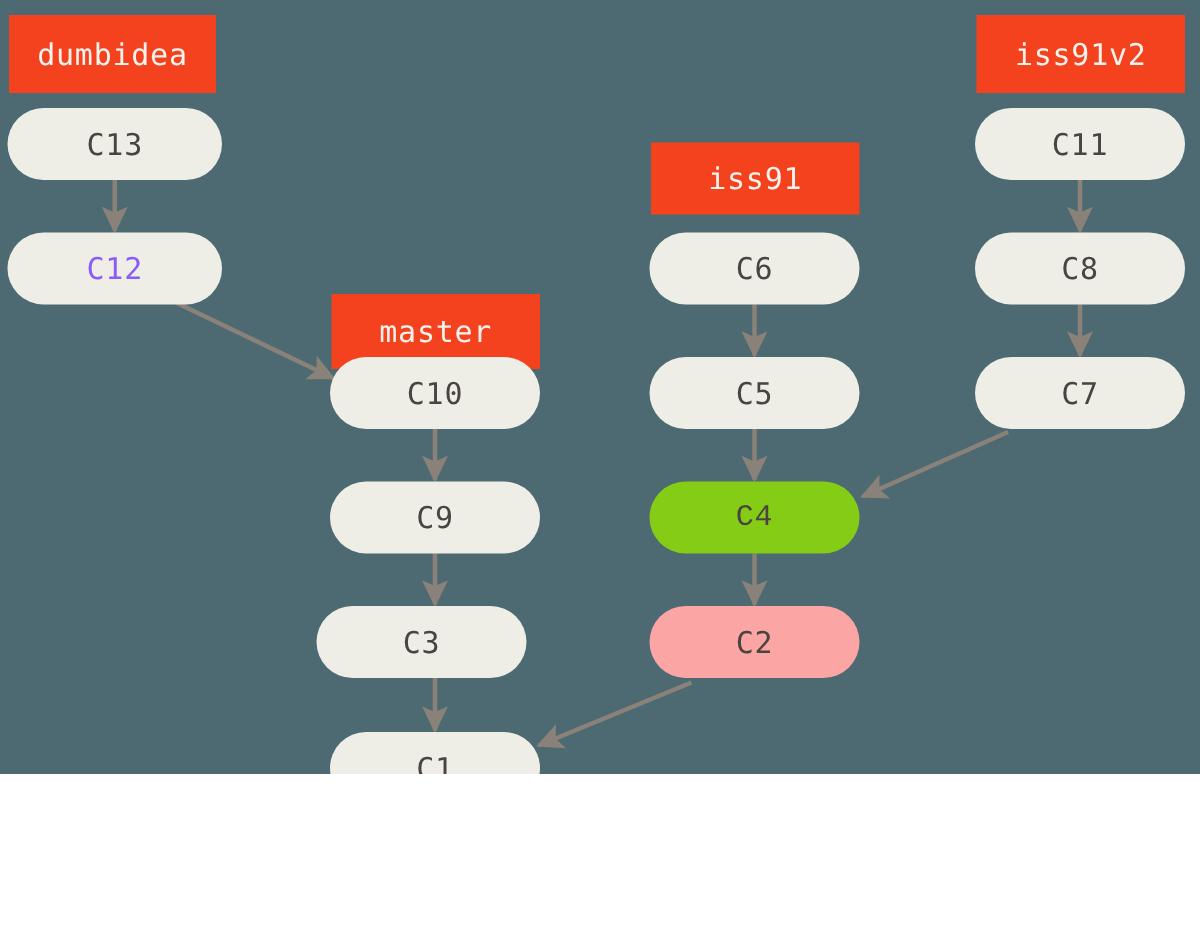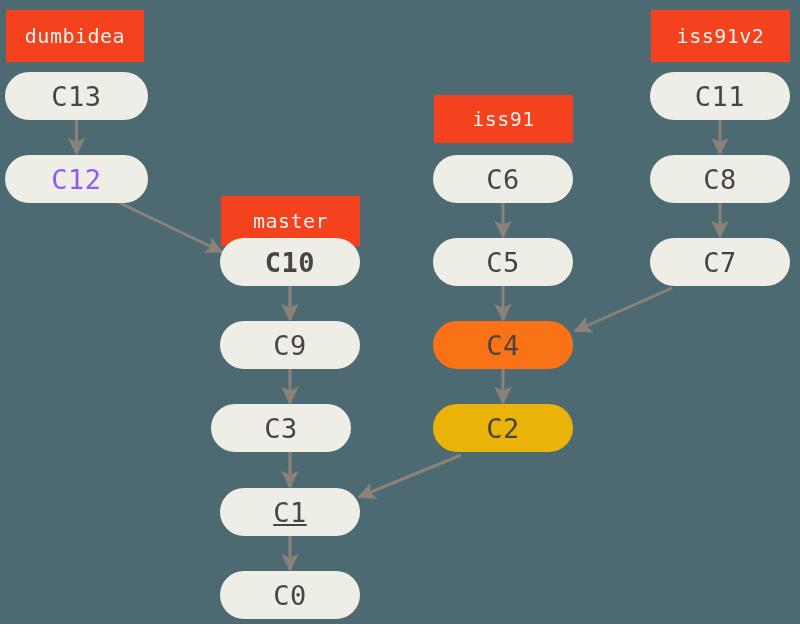--- a/index.html
+++ b/index.html
@@ -10,7 +10,7 @@
   #canvas {
     position: relative;
     width: 800px;
-    height: 624px;
+    height: 516px;
     background: #4d6a73;
     overflow: hidden;
     font-family: "DejaVu Sans Mono", "Liberation Mono", monospace;

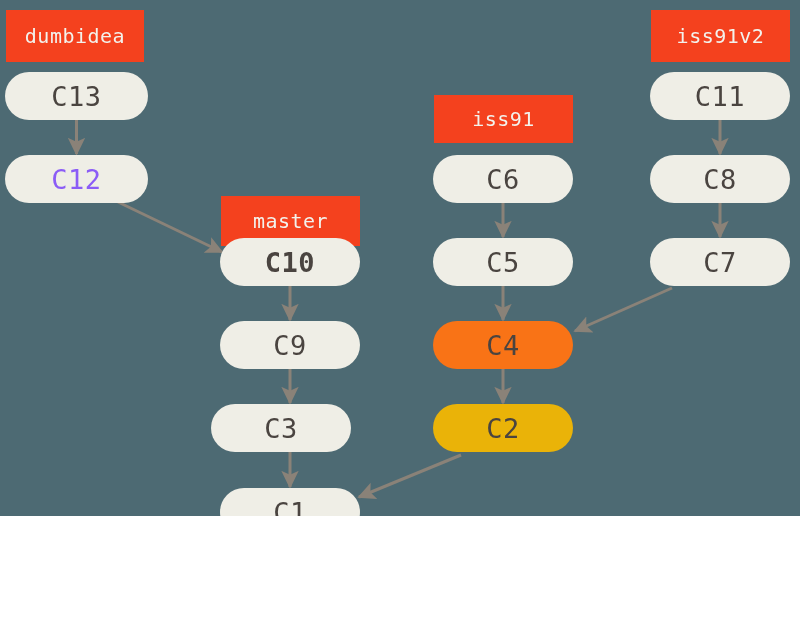--- a/index.html
+++ b/index.html
@@ -22,7 +22,7 @@
     border-radius: 24px;
     color: #4a4440;
     font-family: "DejaVu Sans Mono", "Liberation Mono", monospace;
-    font-size: 27px;
+    font-size: 20px;
     display: flex;
     align-items: center;
     justify-content: center;

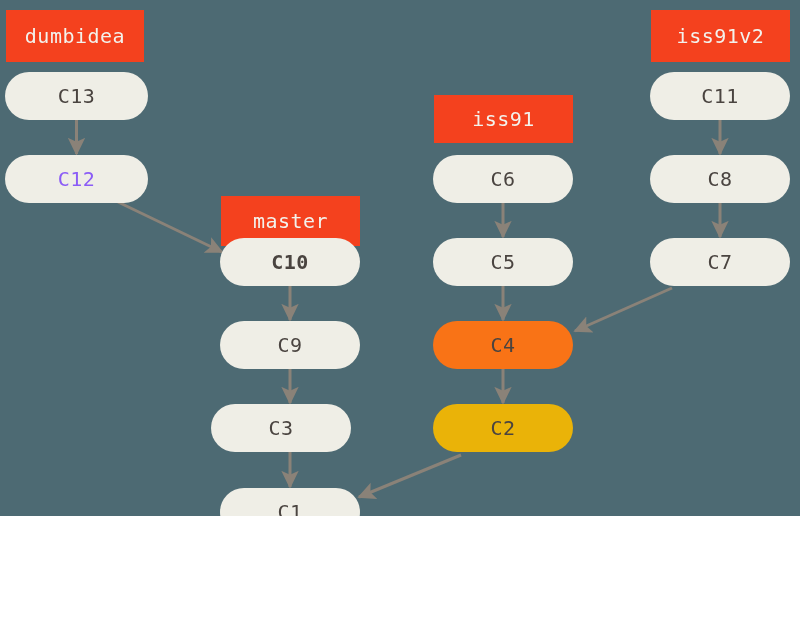--- a/index.html
+++ b/index.html
@@ -88,7 +88,7 @@
   <div id="commit-layer">
       <div class="commit" style="left: 5px; top: 72px; width: 143px; height: 48px; background: rgb(239, 238, 230); color: rgb(74, 68, 64);">C13</div>
       <div class="commit" style="left: 5px; top: 155px; width: 143px; height: 48px; background: rgb(239, 238, 230); color: #8b5cf6;">C12</div>
-      <div class="commit" style="left: 220px; top: 238px; width: 140px; height: 48px; background: rgb(239, 238, 230); color: rgb(74, 68, 64); font-weight: bold;">C10</div>
+      <div class="commit" style="left: 220px; top: 238px; width: 140px; height: 48px; background: rgb(239, 238, 230); color: rgb(74, 68, 64);">C10</div>
       <div class="commit" style="left: 220px; top: 321px; width: 140px; height: 48px; background: rgb(239, 238, 230); color: rgb(74, 68, 64);">C9</div>
       <div class="commit" style="left: 211px; top: 404px; width: 140px; height: 48px; background: rgb(239, 238, 230); color: rgb(74, 68, 64);">C3</div>
       <div class="commit" style="left: 220px; top: 488px; width: 140px; height: 48px; background: rgb(239, 238, 230); color: rgb(74, 68, 64); text-decoration: underline;">C1</div>

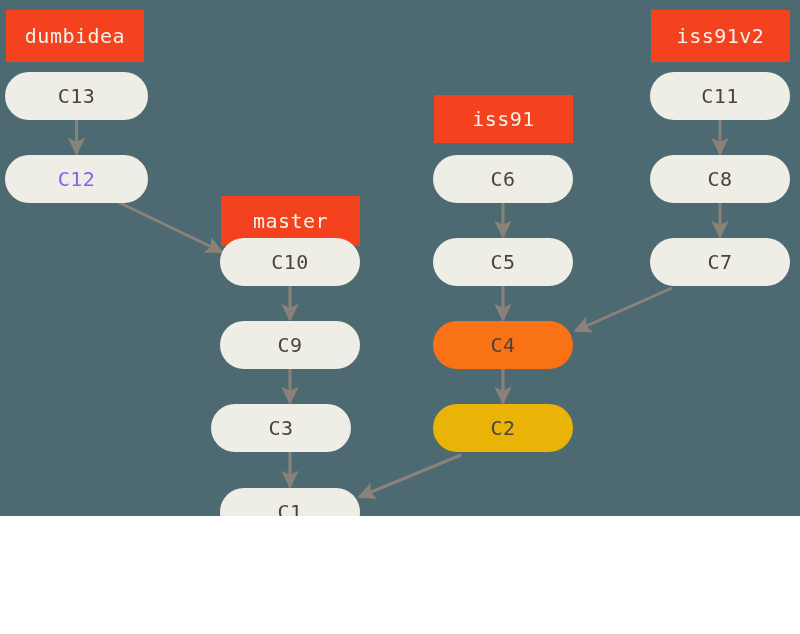--- a/index.html
+++ b/index.html
@@ -95,7 +95,7 @@
       <div class="commit" style="left: 220px; top: 571px; width: 140px; height: 48px; background: rgb(239, 238, 230); color: rgb(74, 68, 64);">C0</div>
       <div class="commit" style="left: 433px; top: 155px; width: 140px; height: 48px; background: rgb(239, 238, 230); color: rgb(74, 68, 64);">C6</div>
       <div class="commit" style="left: 433px; top: 238px; width: 140px; height: 48px; background: rgb(239, 238, 230); color: rgb(74, 68, 64);">C5</div>
-      <div class="commit" style="left: 433px; top: 321px; width: 140px; height: 48px; background: #f97316; color: rgb(74, 68, 64);">C4</div>
+      <div class="commit" style="left: 433px; top: 321px; width: 140px; height: 48px; background: #84cc16; color: rgb(74, 68, 64); font-family: Liberation Mono, monospace;">C4</div>
       <div class="commit" style="left: 433px; top: 404px; width: 140px; height: 48px; background: #eab308; color: rgb(74, 68, 64);">C2</div>
       <div class="commit" style="left: 650px; top: 72px; width: 140px; height: 48px; background: rgb(239, 238, 230); color: rgb(74, 68, 64);">C11</div>
       <div class="commit" style="left: 650px; top: 155px; width: 140px; height: 48px; background: rgb(239, 238, 230); color: rgb(74, 68, 64);">C8</div>

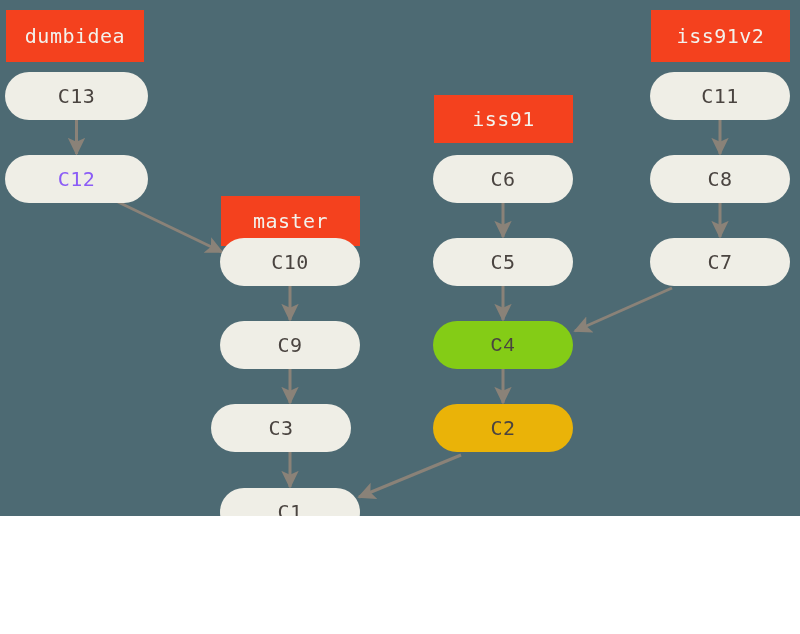--- a/index.html
+++ b/index.html
@@ -96,7 +96,7 @@
       <div class="commit" style="left: 433px; top: 155px; width: 140px; height: 48px; background: rgb(239, 238, 230); color: rgb(74, 68, 64);">C6</div>
       <div class="commit" style="left: 433px; top: 238px; width: 140px; height: 48px; background: rgb(239, 238, 230); color: rgb(74, 68, 64);">C5</div>
       <div class="commit" style="left: 433px; top: 321px; width: 140px; height: 48px; background: #84cc16; color: rgb(74, 68, 64); font-family: Liberation Mono, monospace;">C4</div>
-      <div class="commit" style="left: 433px; top: 404px; width: 140px; height: 48px; background: #eab308; color: rgb(74, 68, 64);">C2</div>
+      <div class="commit" style="left: 433px; top: 404px; width: 140px; height: 48px; background: #fca5a5; color: rgb(74, 68, 64);">C2</div>
       <div class="commit" style="left: 650px; top: 72px; width: 140px; height: 48px; background: rgb(239, 238, 230); color: rgb(74, 68, 64);">C11</div>
       <div class="commit" style="left: 650px; top: 155px; width: 140px; height: 48px; background: rgb(239, 238, 230); color: rgb(74, 68, 64);">C8</div>
       <div class="commit" style="left: 650px; top: 238px; width: 140px; height: 48px; background: rgb(239, 238, 230); color: rgb(74, 68, 64);">C7</div>

